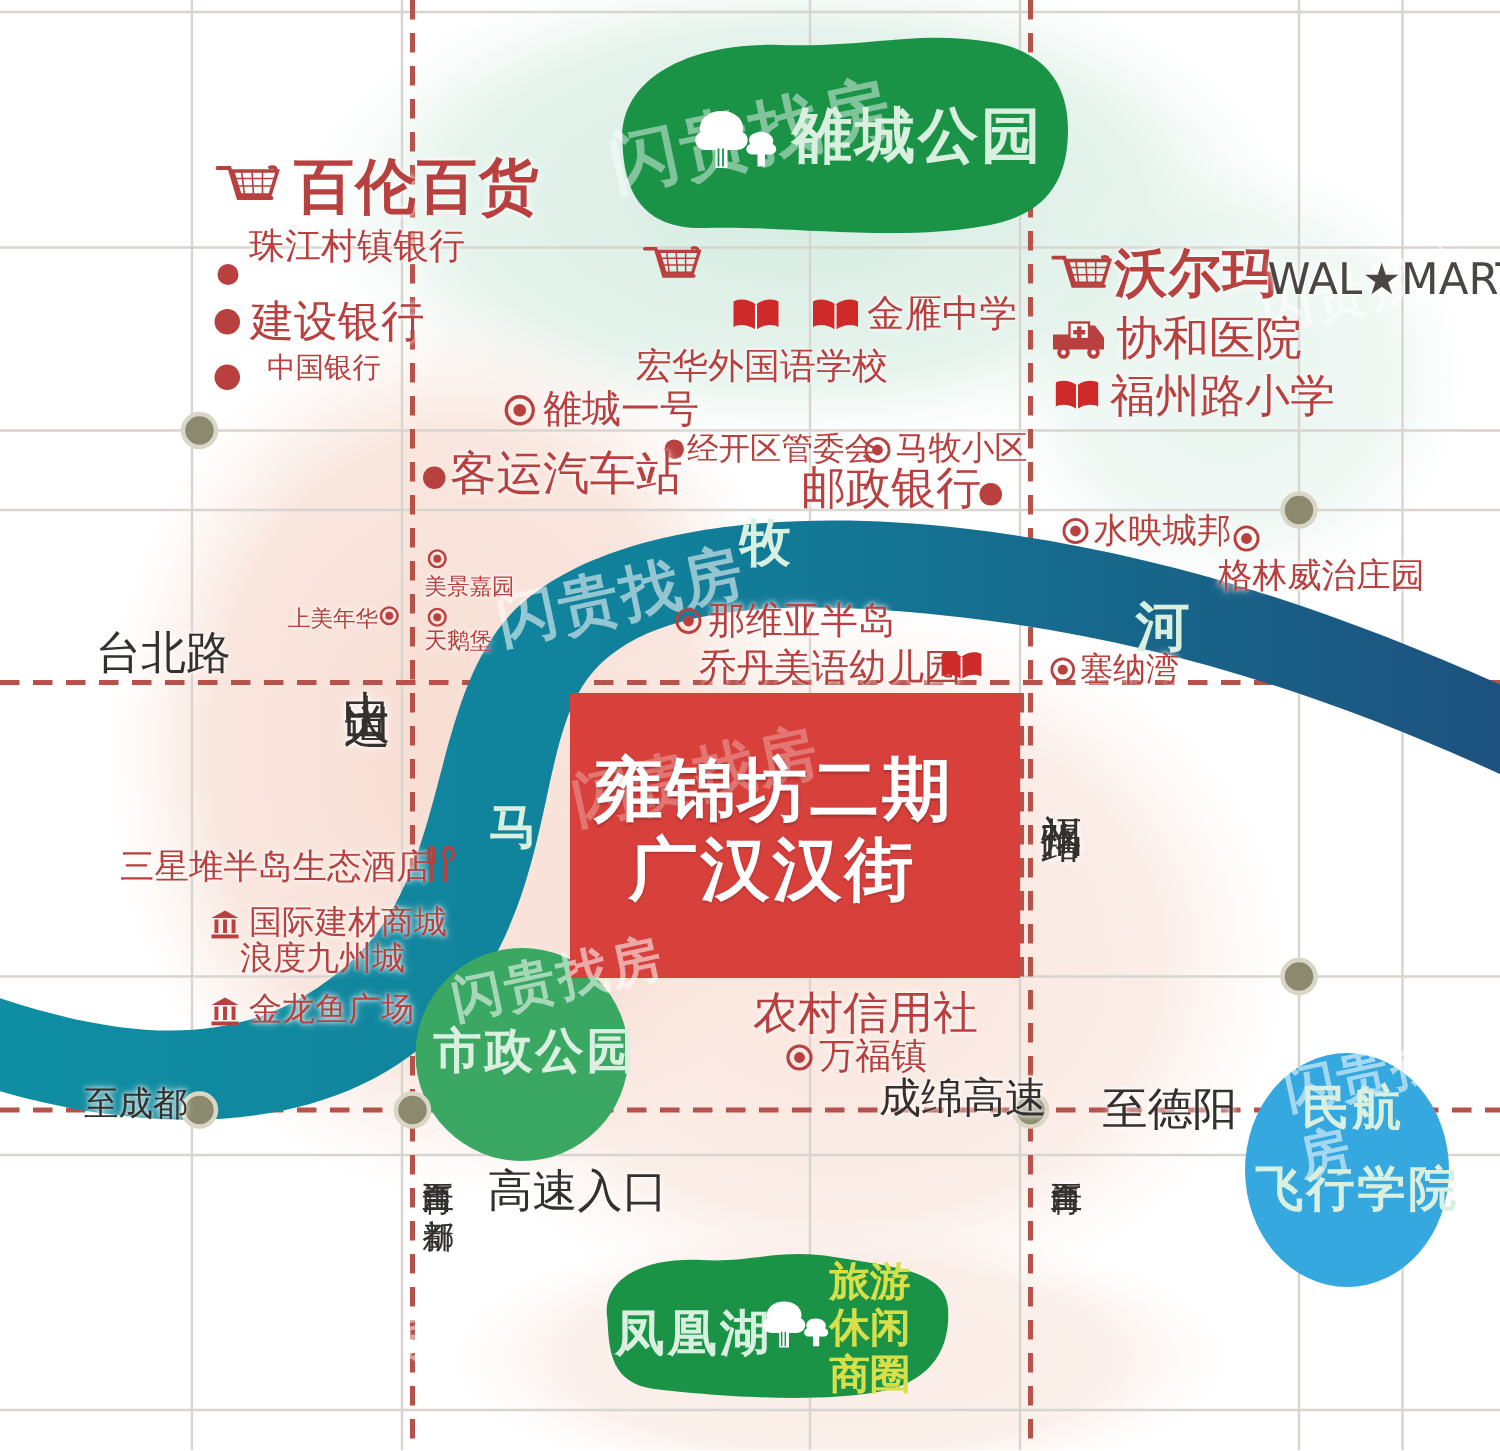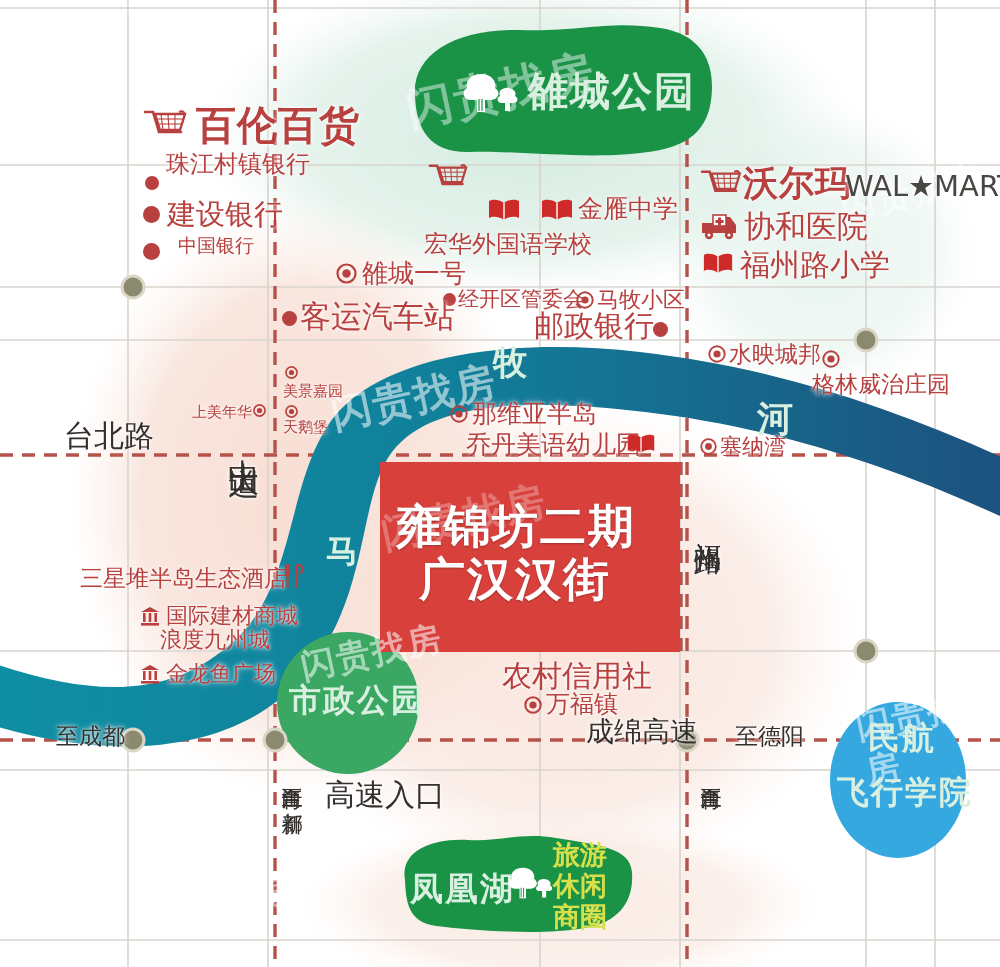--- a/index.html
+++ b/index.html
@@ -345,7 +345,7 @@
   <div class="lbl c-dark sh-w" style="left:562px;top:717px;font-size:28px;margin-left:24px;">成绵高速</div>
 
   <div class="lbl c-dark sh-w" style="left:56px;top:724px;font-size:23px;">至成都</div>
-  <div class="lbl c-dark sh-w" style="left:735px;top:724px;font-size:23px;">至德阳</div>
+  <div class="lbl c-dark sh-w" style="left:735px;top:724px;font-size:30px;">至德阳</div>
 
   <div class="lbl v c-dark sh-w" style="left:281px;top:772px;font-size:21px;">至青白江 新都</div>
 

